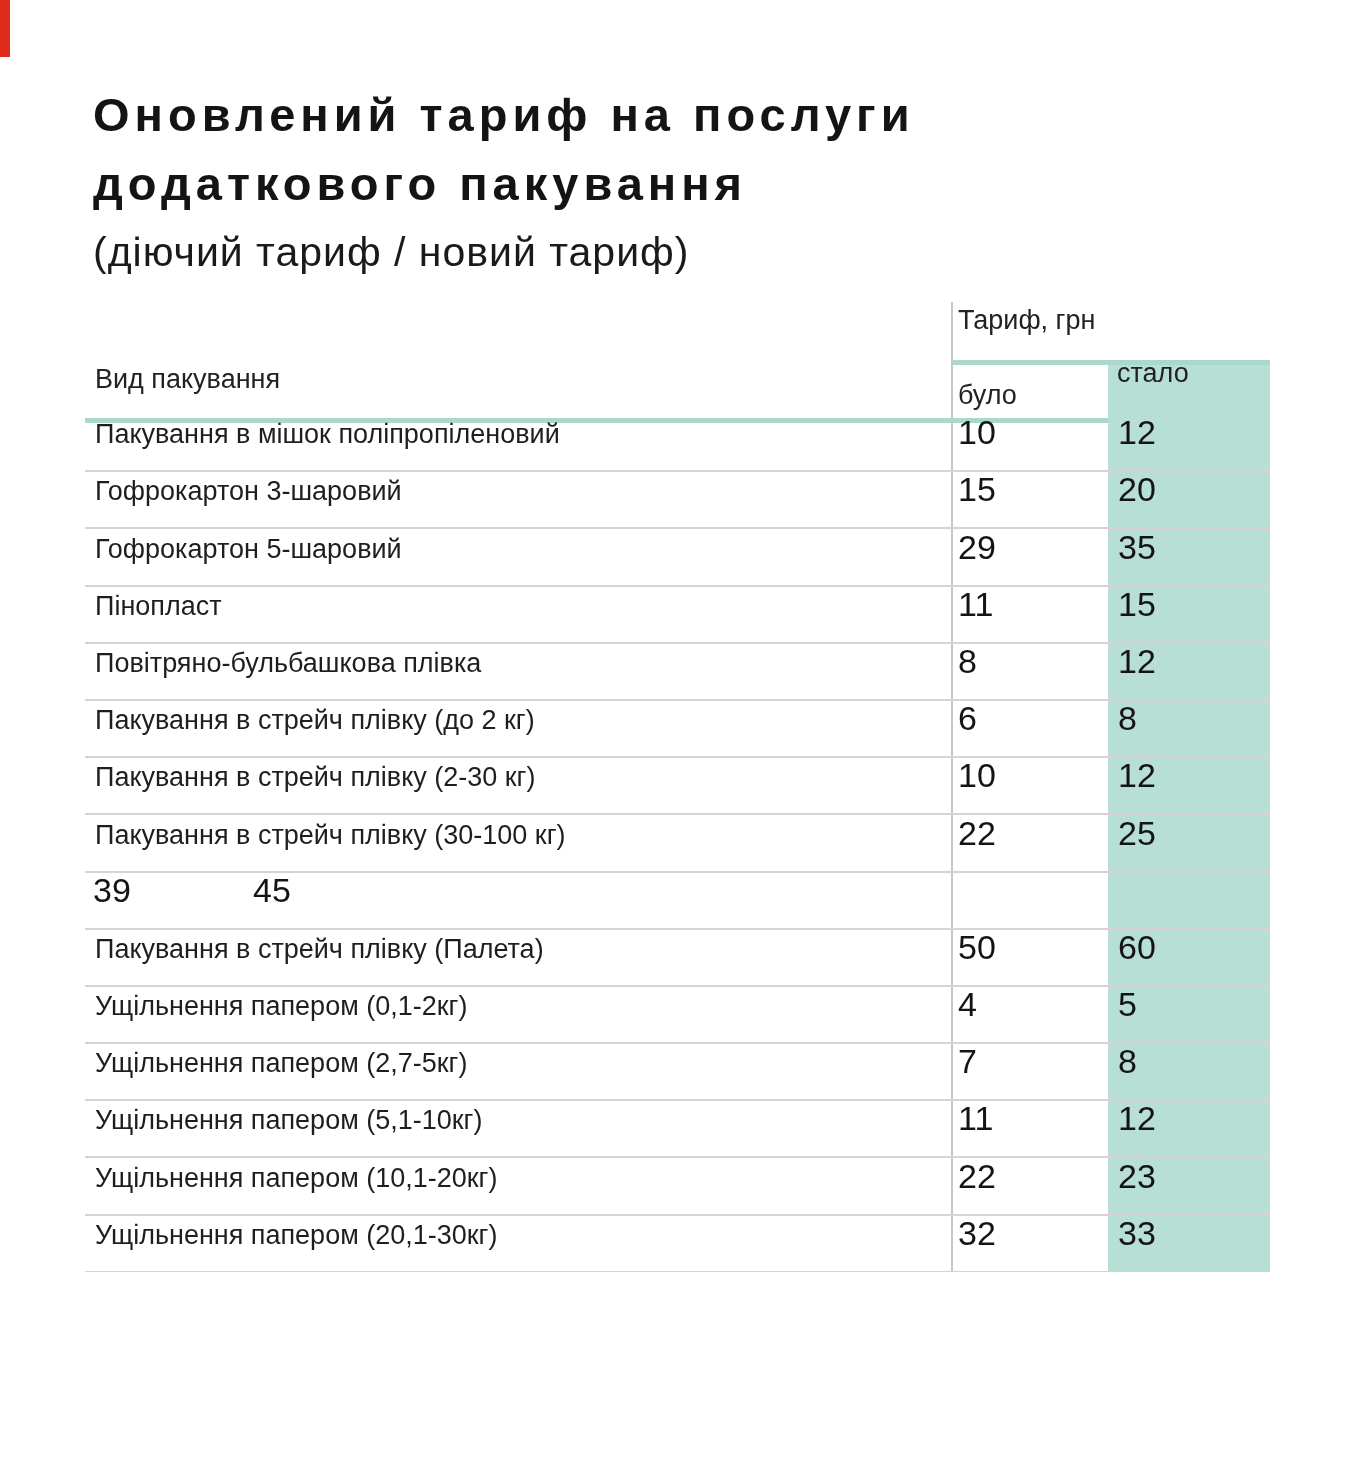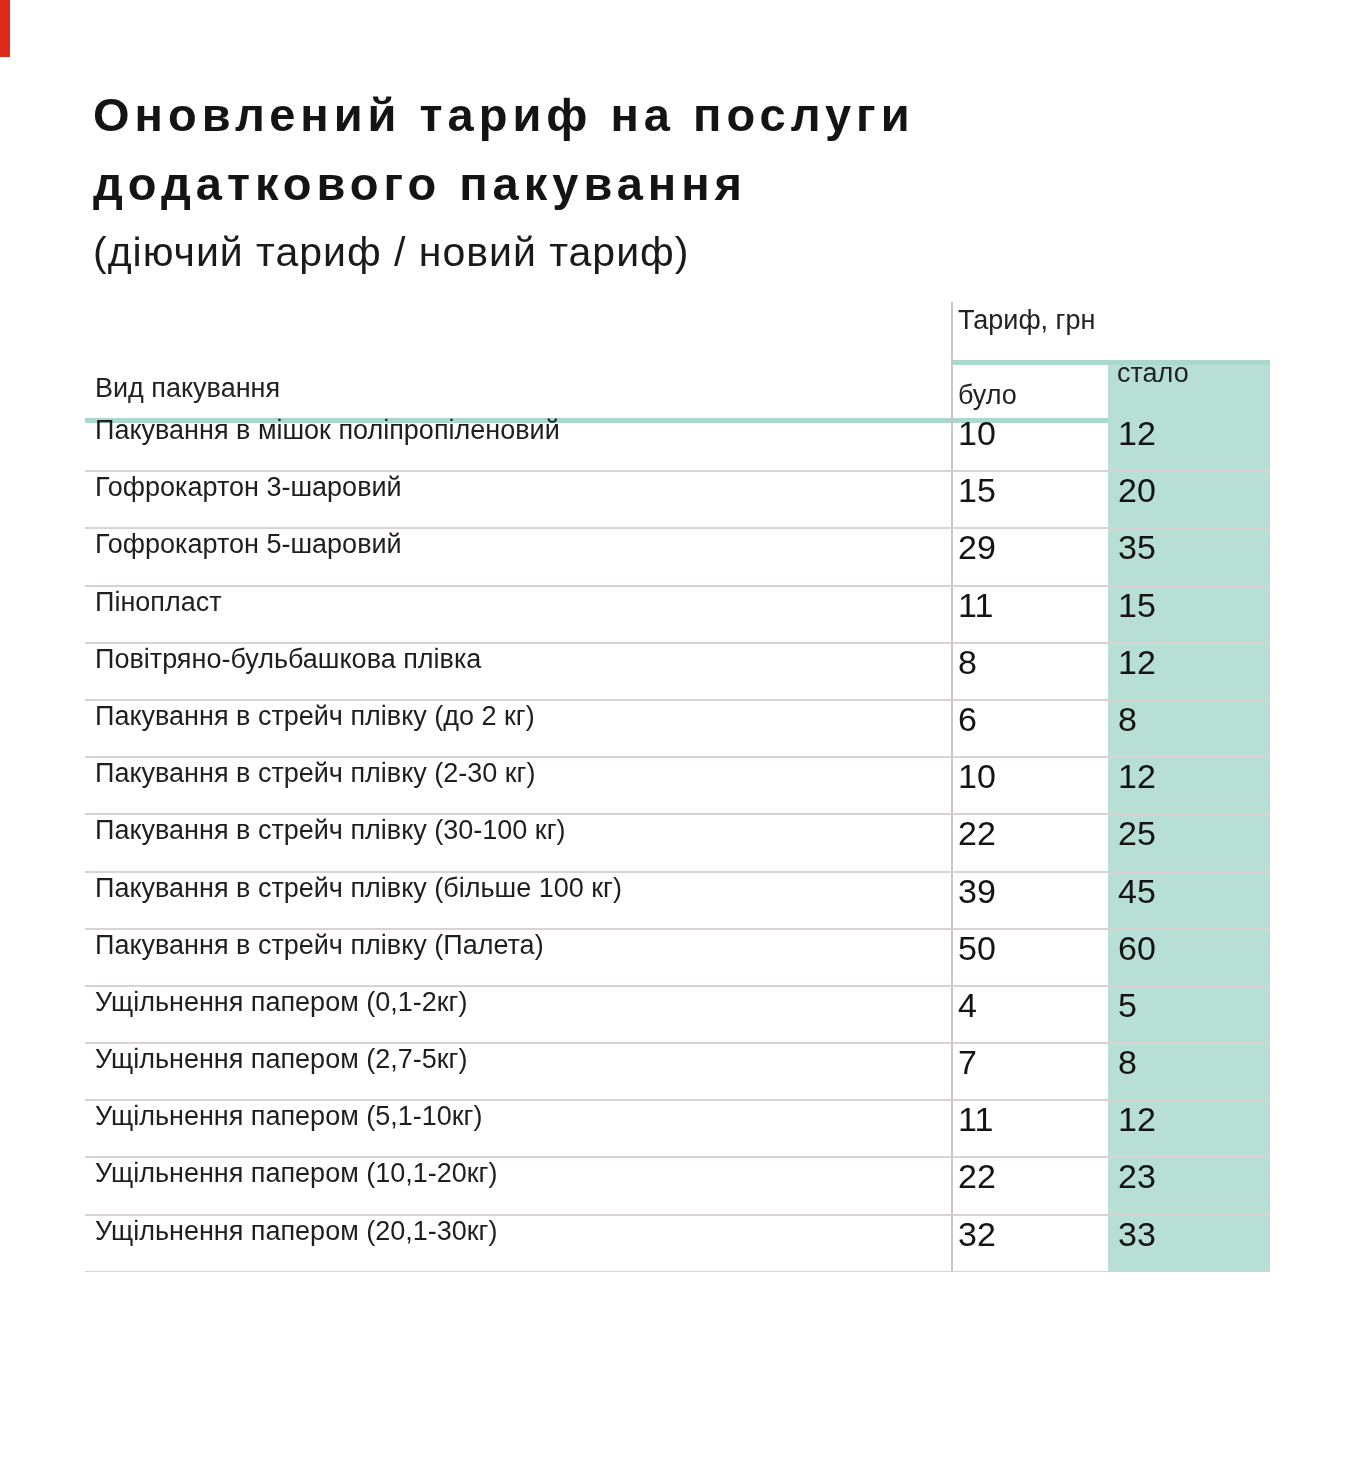--- a/index.html
+++ b/index.html
@@ -51,7 +51,7 @@
 
   .hdr { position: absolute; font-size: 27px; line-height: 32px; color: #222222; }
   #col-group { left: 958px; top: 304px; }
-  #col-kind  { left: 95px;  top: 372px; }
+  #col-kind  { left: 95px;  top: 363px; }
   #col-was   { left: 958px; top: 379px; text-align: center; }
   #col-now   { left: 1117px; top: 357px; text-align: right; }
 

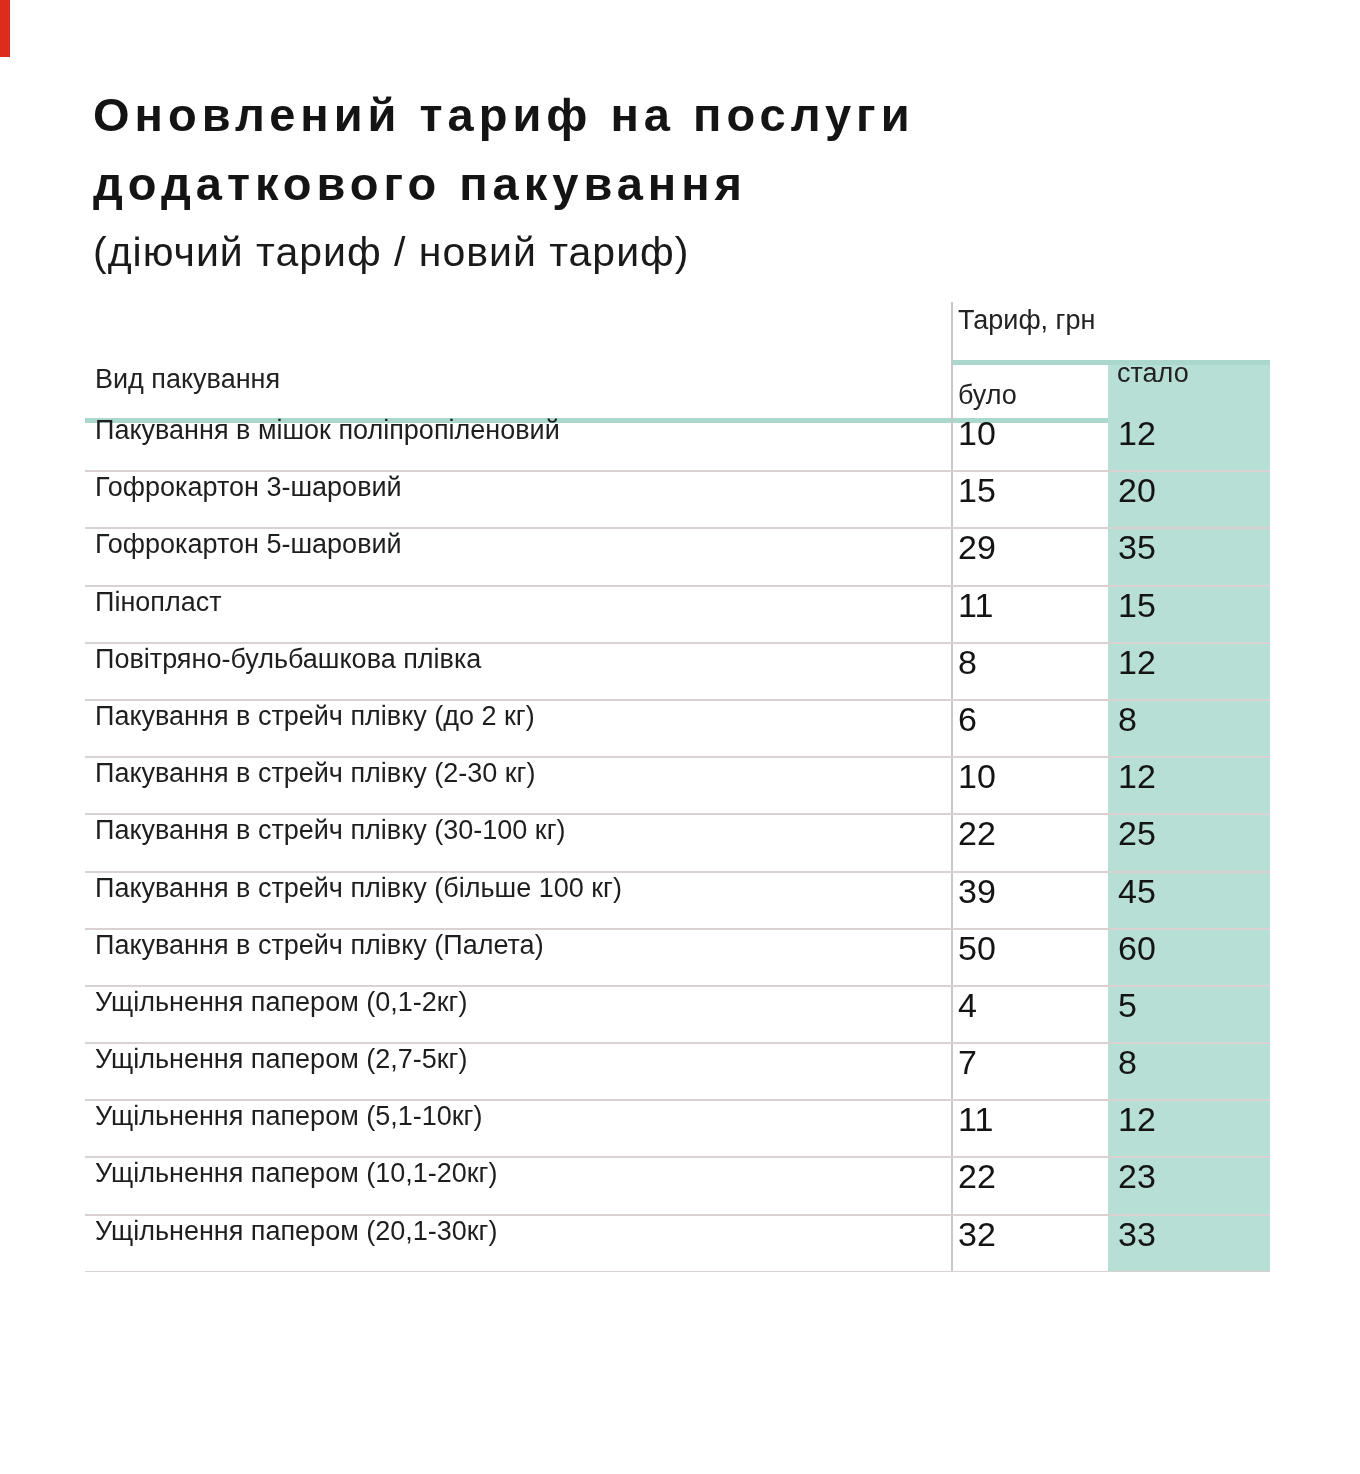--- a/index.html
+++ b/index.html
@@ -60,10 +60,10 @@
     position: absolute; left: 85px; top: 415px; width: 1185px;
   }
   .row {
-    display: flex; align-items: flex-start;
+    display: flex; align-items: flex-end;
     height: 57.2px; box-sizing: border-box;
     border-bottom: 2px solid #d9d2d0;
-    padding-bottom: 4px;
+    padding-bottom: 20px;
   }
   .cell-label {
     width: 865px; box-sizing: border-box; padding-left: 10px;

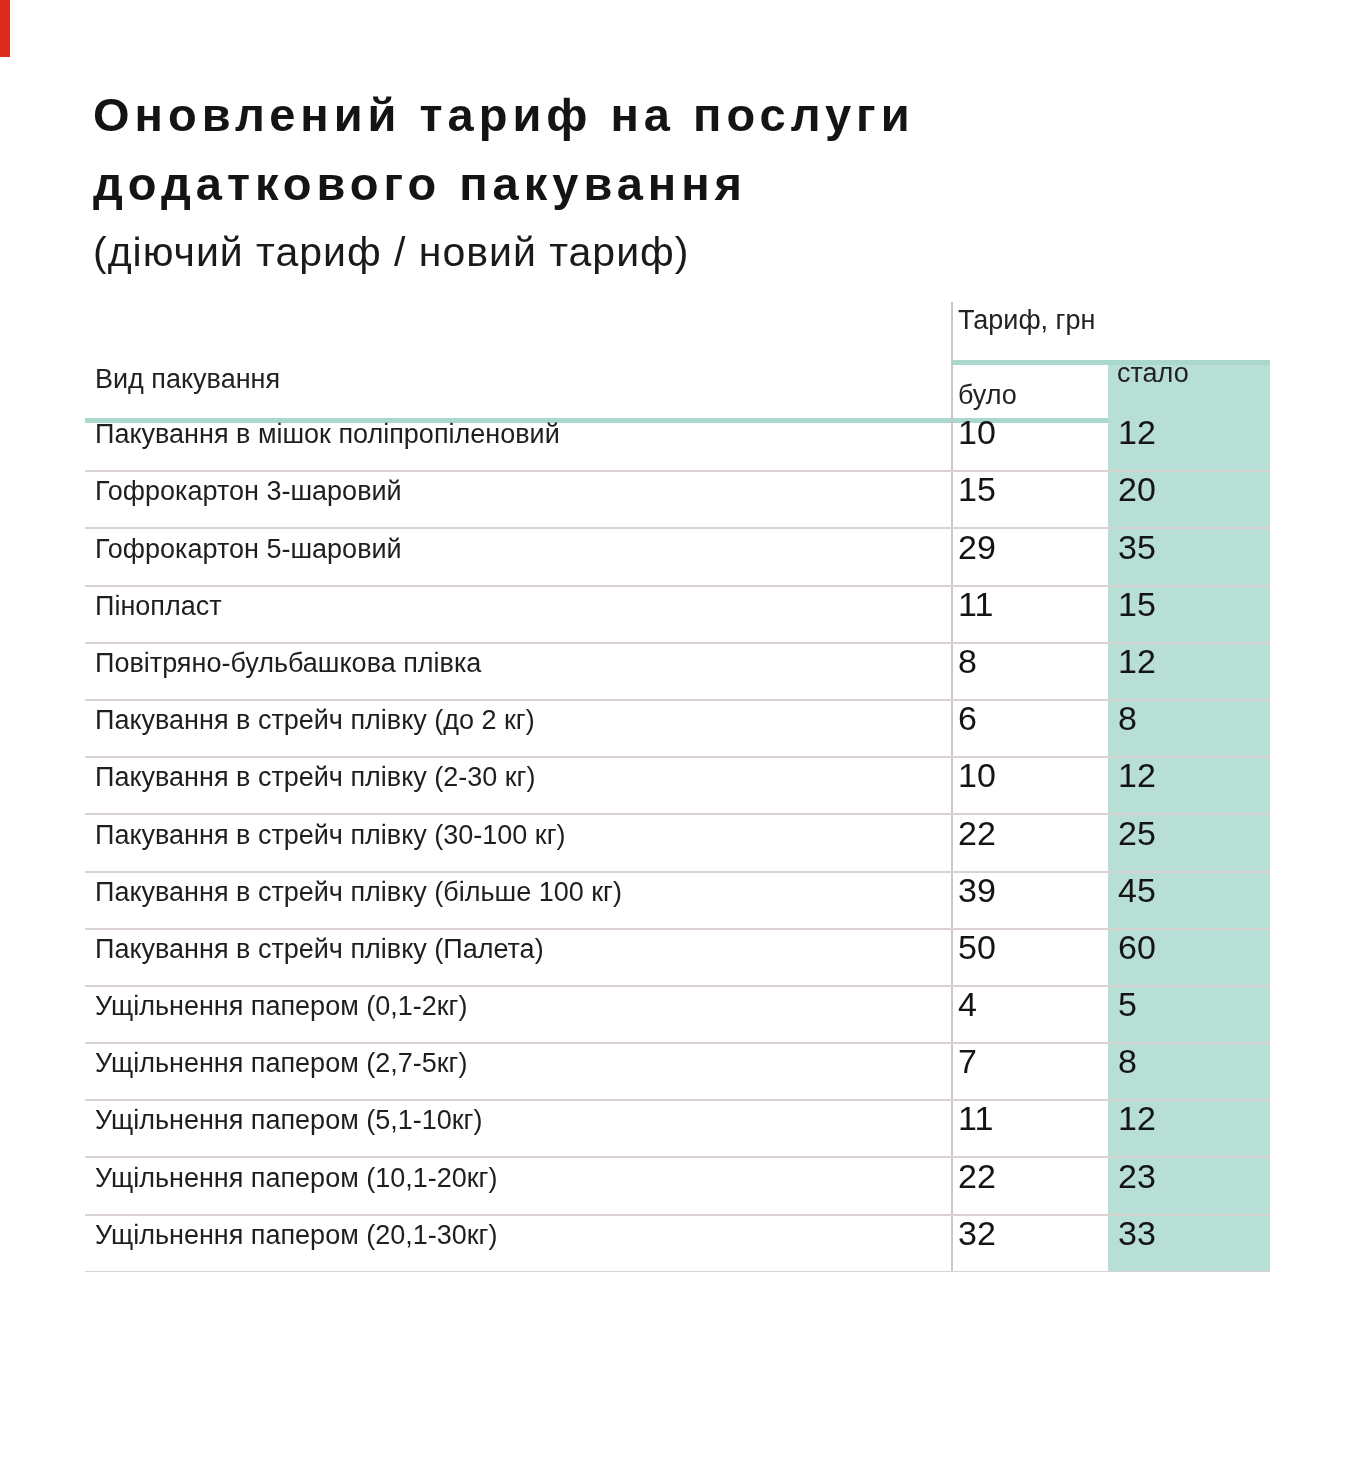--- a/index.html
+++ b/index.html
@@ -152,7 +152,6 @@
         <div class="cell-now">25</div>
       </div>
       <div class="row">
-        <div class="cell-label">Пакування в стрейч плівку (більше 100 кг)</div>
         <div class="cell-was">39</div>
         <div class="cell-now">45</div>
       </div>

